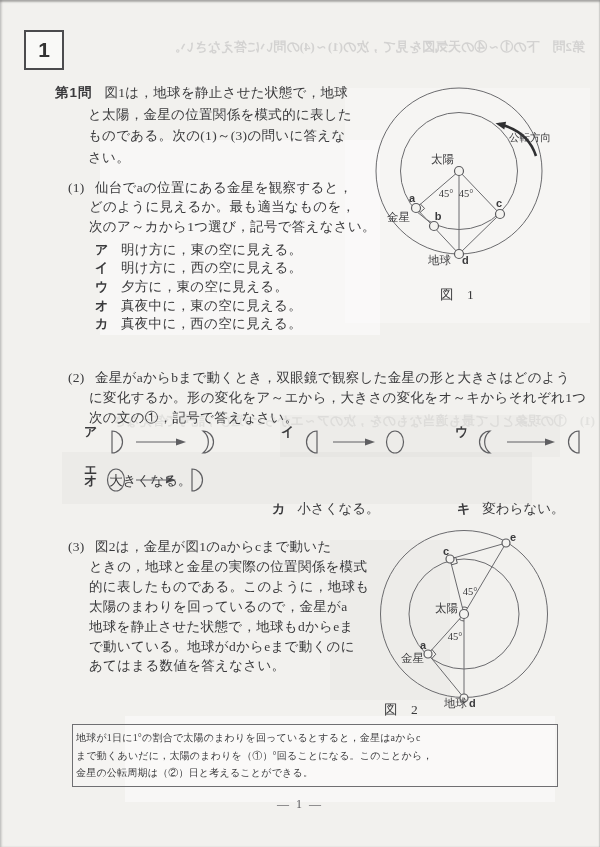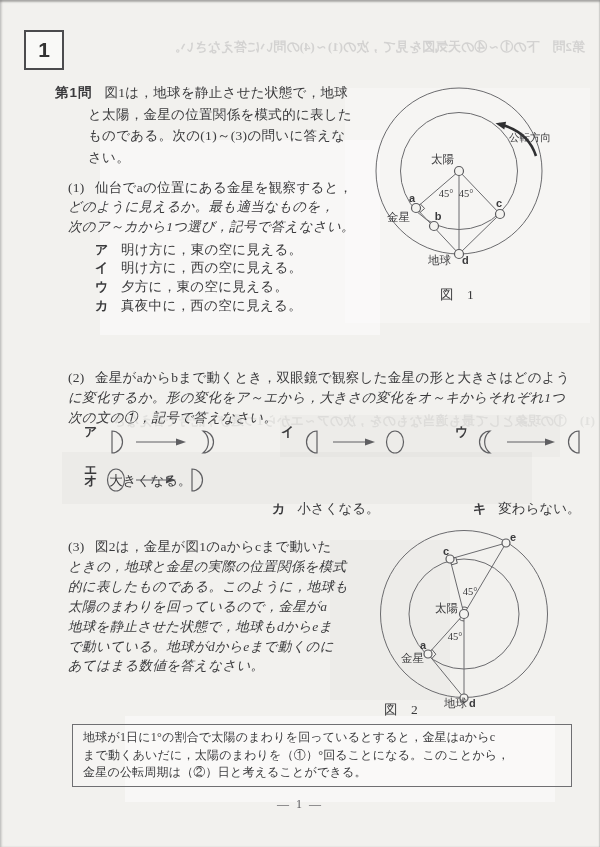--- a/index.html
+++ b/index.html
@@ -25,7 +25,7 @@
   .tblock .ln{white-space:nowrap;}
   .qlabel{font-weight:bold;font-family:"Liberation Sans","DejaVu Sans",sans-serif;letter-spacing:1px;}
   .qnum{display:inline-block;width:27px;}
-  .indent21{font-style:italic;}
+  .indent21{margin-left:21px;}
   .opt .letter,.opt-letter{
     font-family:"Liberation Sans","DejaVu Sans",sans-serif;
     font-weight:bold;font-size:13px;

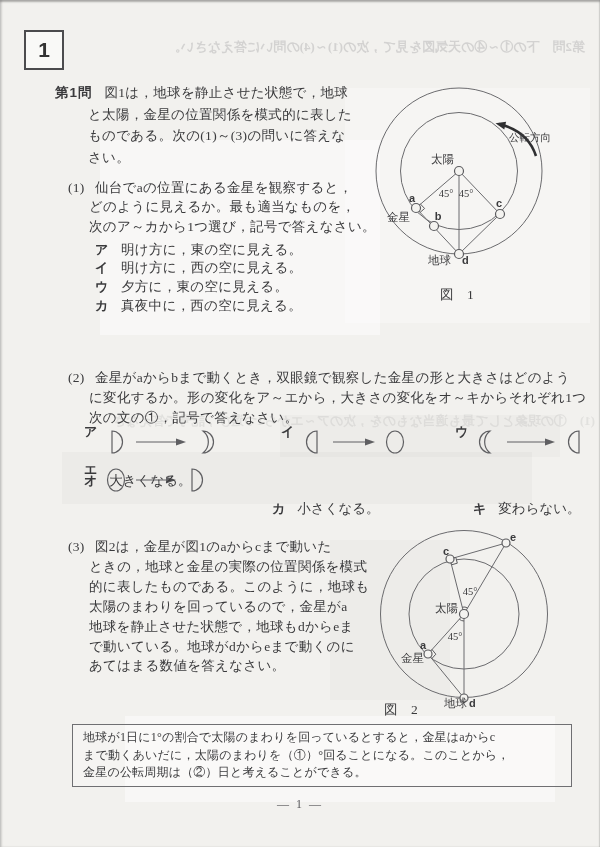--- a/index.html
+++ b/index.html
@@ -87,6 +87,7 @@
     <div class="opt"><span class="letter">ア</span><span>明け方に，東の空に見える。</span></div>
     <div class="opt"><span class="letter">イ</span><span>明け方に，西の空に見える。</span></div>
     <div class="opt"><span class="letter">ウ</span><span>夕方に，東の空に見える。</span></div>
+    <div class="opt"><span class="letter">オ</span><span>真夜中に，東の空に見える。</span></div>
     <div class="opt"><span class="letter">カ</span><span>真夜中に，西の空に見える。</span></div>
   </div>
 

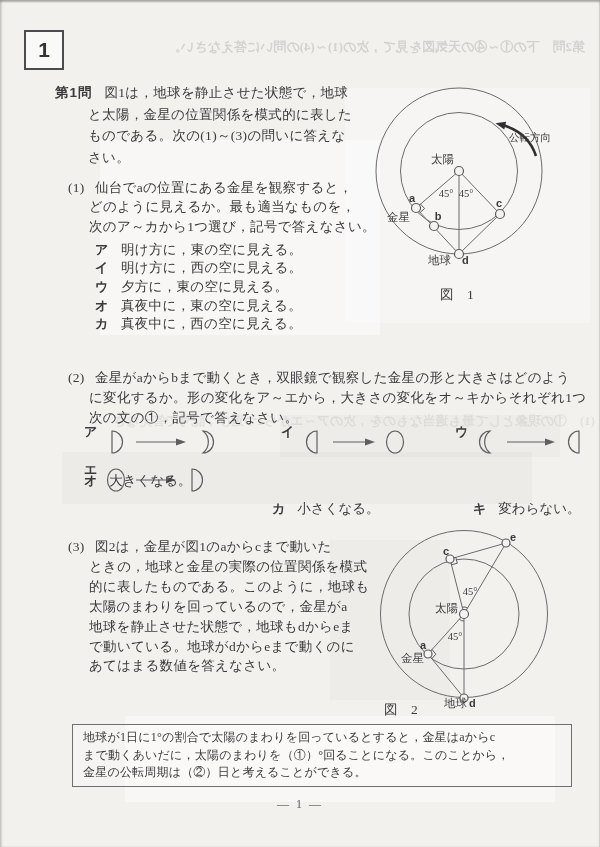--- a/index.html
+++ b/index.html
@@ -181,7 +181,7 @@
 
   <div class="size-opt" style="left:84px;top:472px;"><span class="opt-letter">オ</span><span>大きくなる。</span></div>
   <div class="size-opt" style="left:272px;top:500px;text-align:right;"><span class="opt-letter">カ</span><span>小さくなる。</span></div>
-  <div class="size-opt" style="left:473px;top:500px;"><span class="opt-letter">キ</span><span>変わらない。</span></div>
+  <div class="size-opt" style="left:457px;top:500px;"><span class="opt-letter">キ</span><span>変わらない。</span></div>
 
   <div class="tblock q3" style="left:68px;top:537px;">
     <div class="ln"><span class="qnum">(3)</span><span>図2は，金星が図1のaからcまで動いた</span></div>

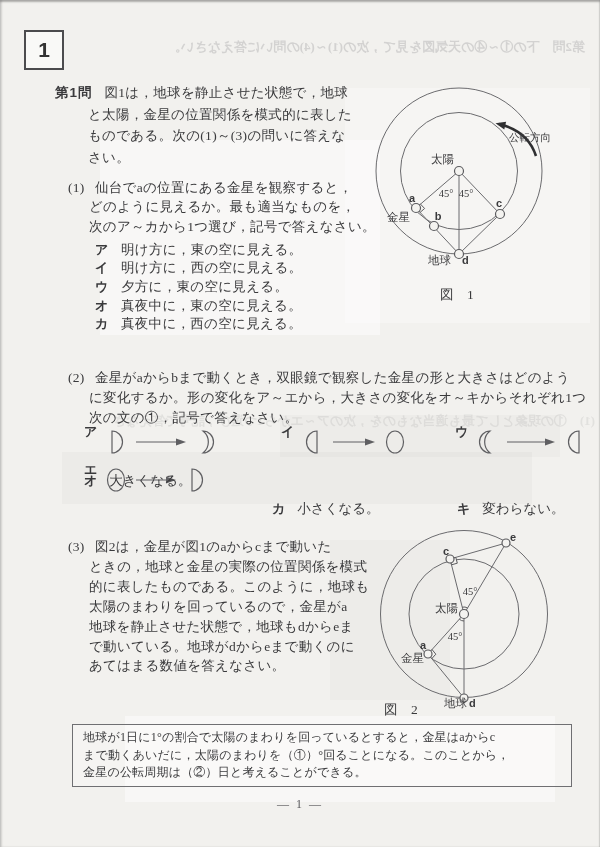--- a/index.html
+++ b/index.html
@@ -49,7 +49,7 @@
   .bottombox{
     position:absolute;left:72px;top:724px;width:478px;
     border:1.2px solid #6f6f72;background:rgba(255,255,255,.25);
-    padding:4px 10px;font-size:12px;letter-spacing:.2px;
+    padding:4px 3px;font-size:10px;letter-spacing:.2px;
   }
   .bottombox .ln{white-space:nowrap;line-height:17.6px;}
   .footer{position:absolute;left:0;right:0;top:797px;text-align:center;

